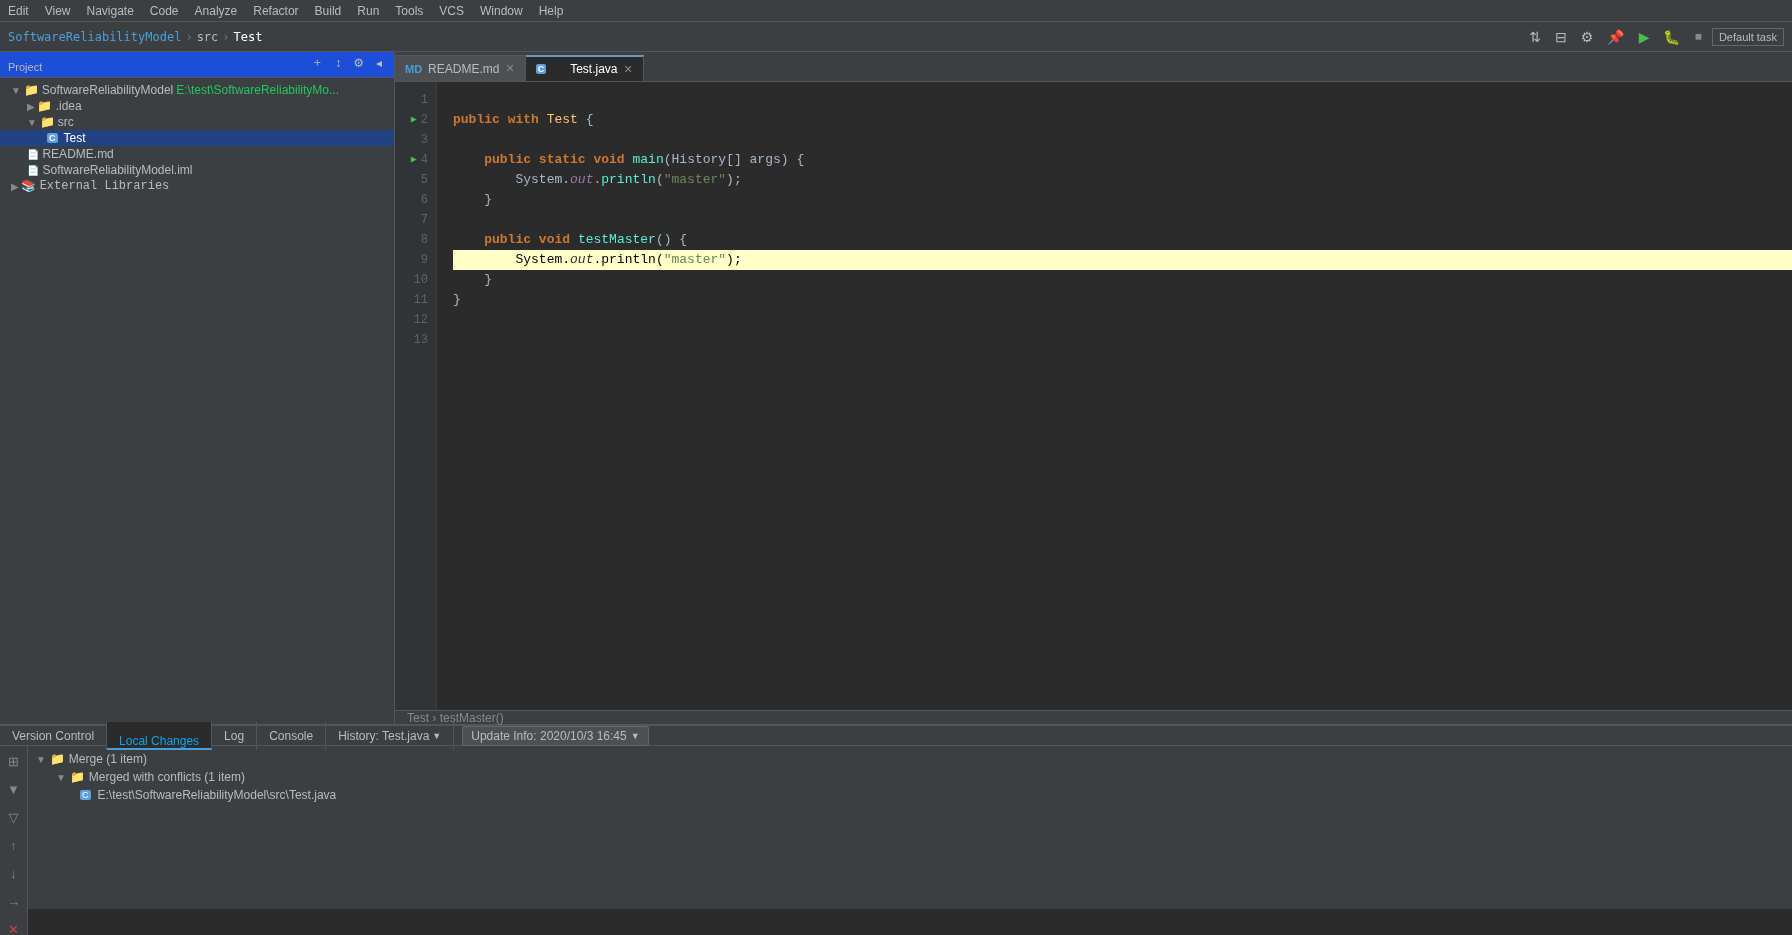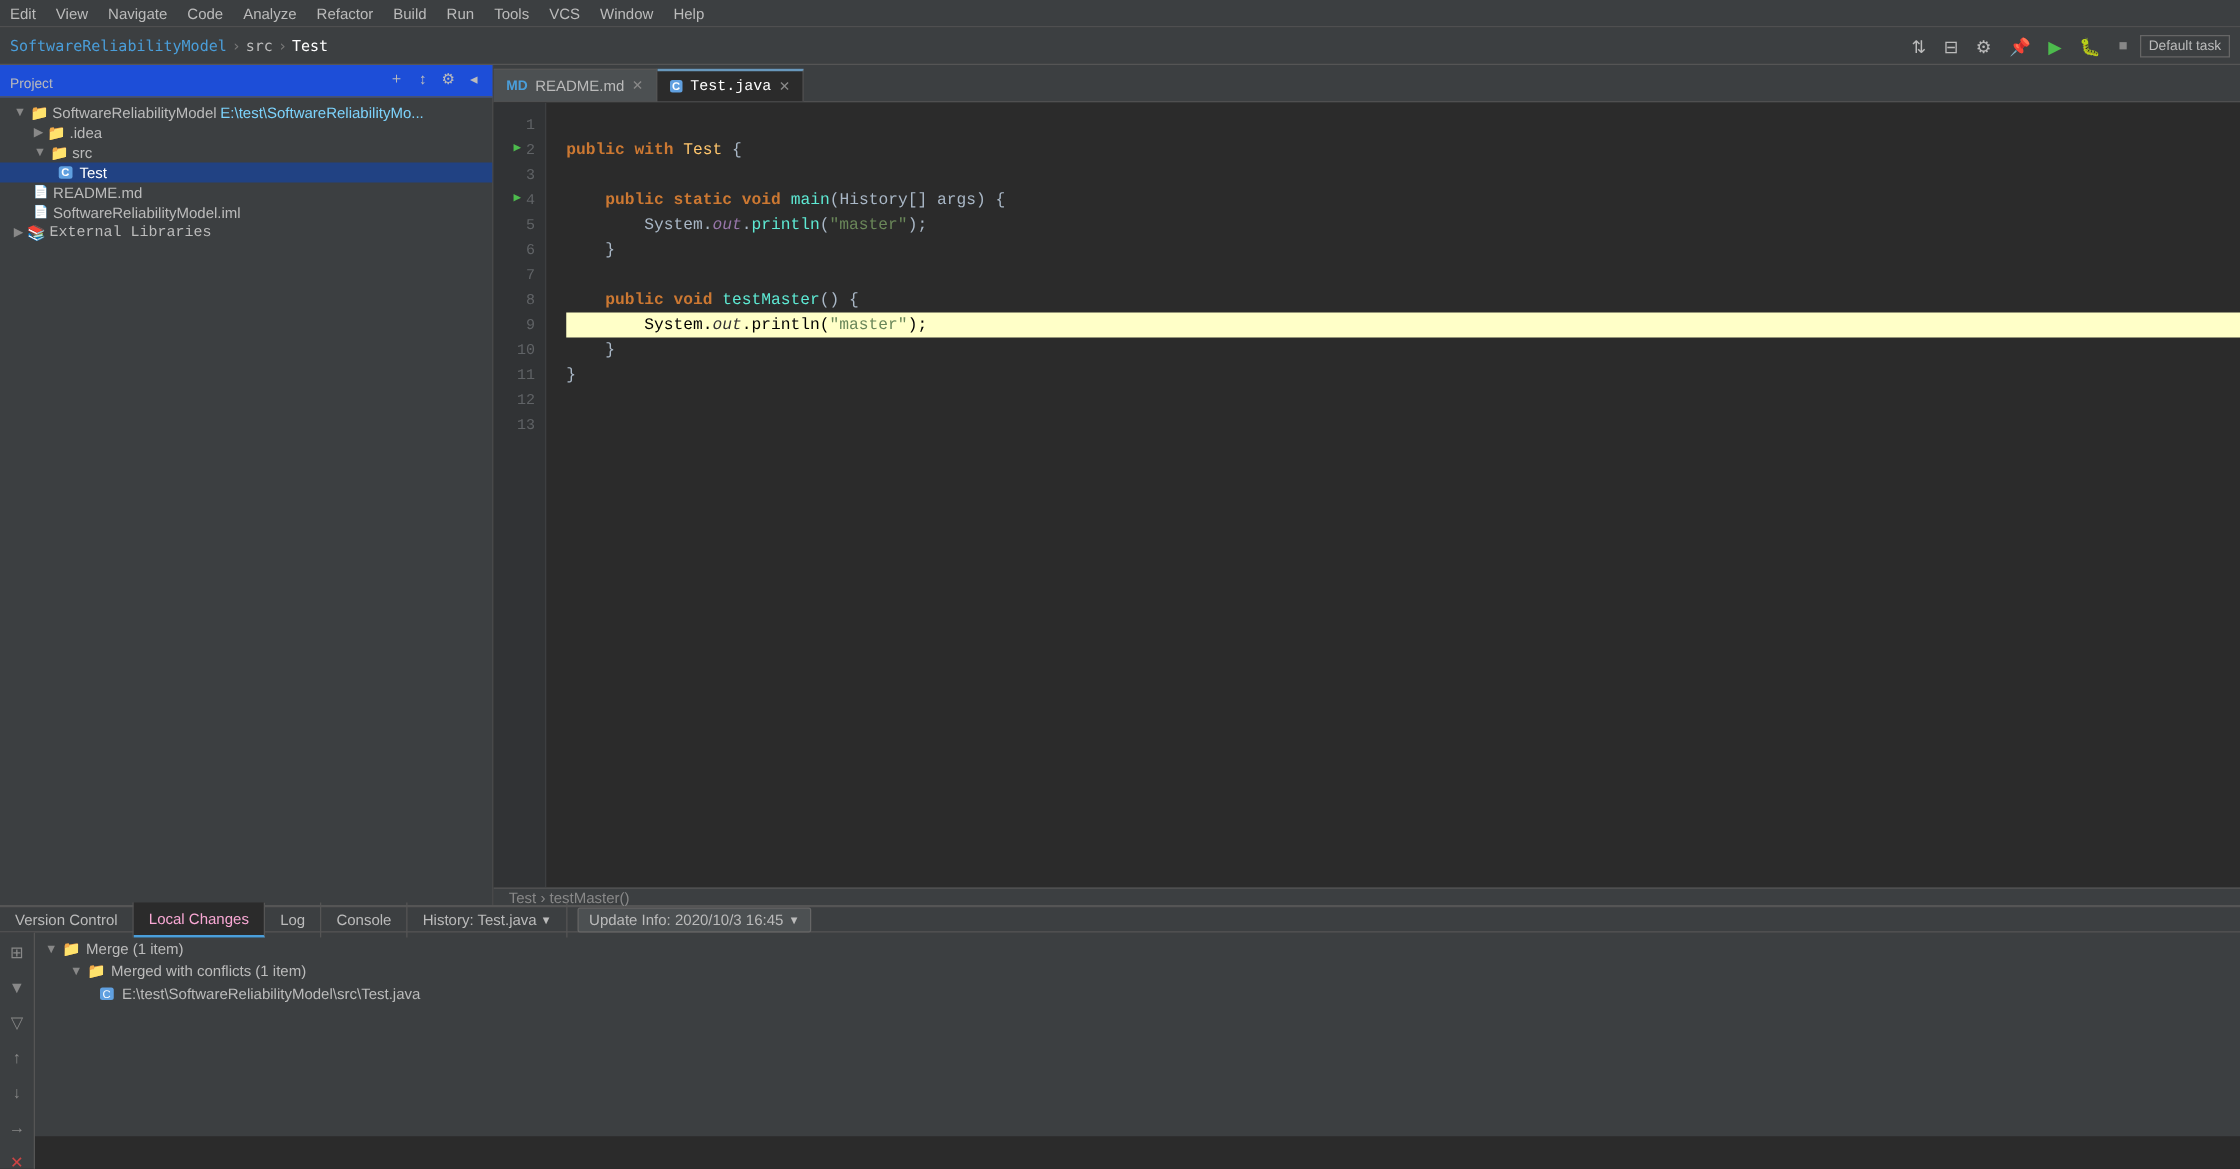--- a/index.html
+++ b/index.html
@@ -421,7 +421,7 @@
       </div>
       <div class="tab active">
         <span class="tab-icon-java" style="background:#60a0e0;color:#fff;padding:0 2px;border-radius:2px;font-size:9px;">C</span>
-        <span style="font-family:Liberation Mono, monospace;margin-left:0;">Test.java</span>
+        <span style="font-family:Liberation Sans, sans-serif;margin-left:18px;">Test.java</span>
         <span class="tab-close">✕</span>
       </div>
     </div>

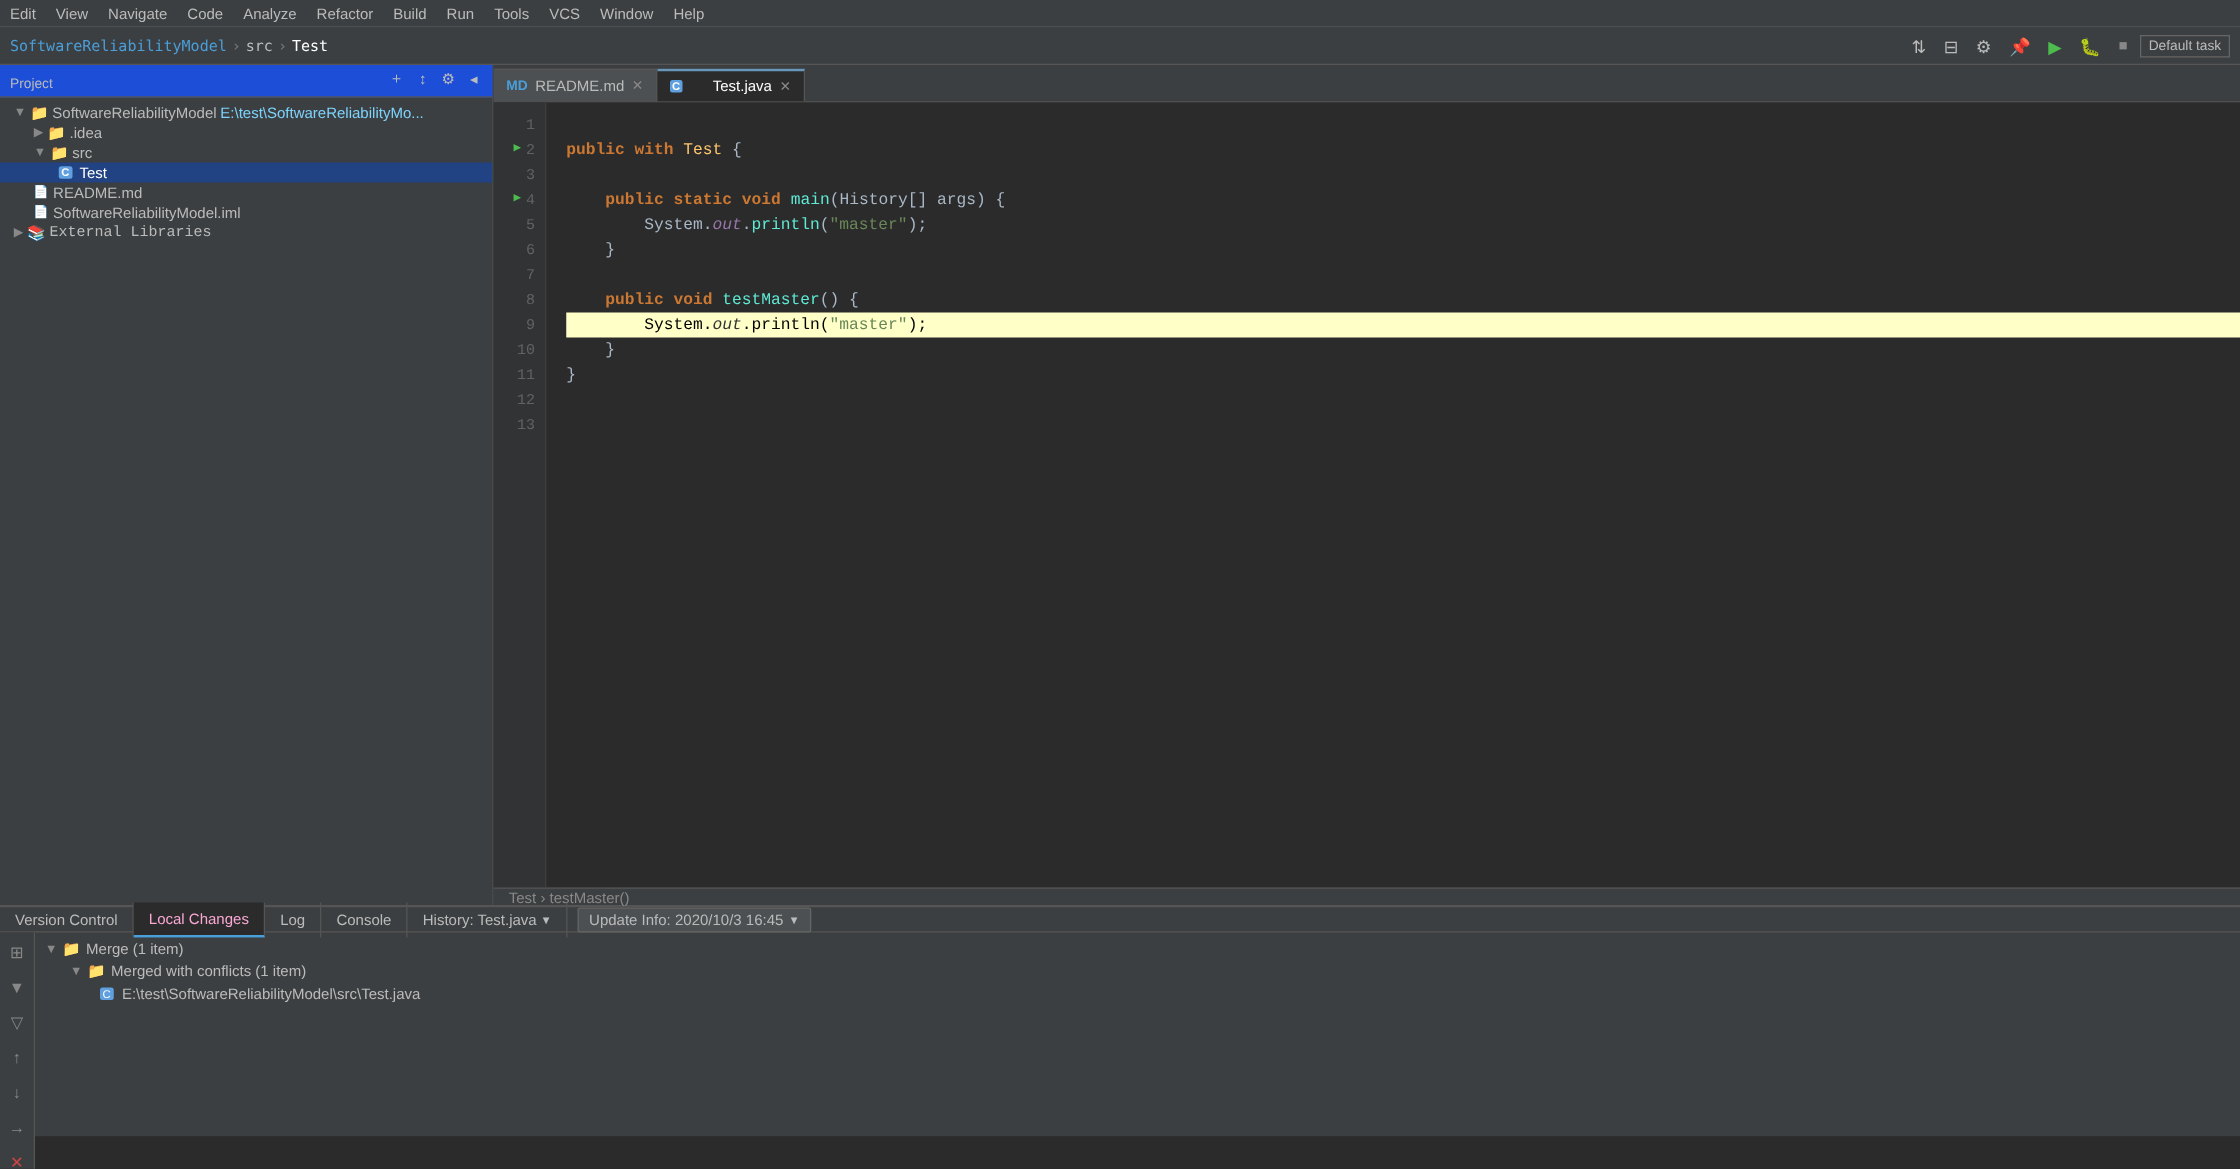--- a/index.html
+++ b/index.html
@@ -367,7 +367,7 @@
         <span style="color:#888;font-size:10px;">▼</span>
         <span class="folder-icon">📁</span>
         <span style="font-family:'Segoe UI',sans-serif;">SoftwareReliabilityModel</span>
-        <span style="color:#7dd3fc;font-family:'Segoe UI',sans-serif;"> E:\test\SoftwareReliabilityMo...</span>
+        <span style="color:#22c55e;font-family:'Segoe UI',sans-serif;"> E:\test\SoftwareReliabilityMo...</span>
       </div>
 
       <div class="tree-item">

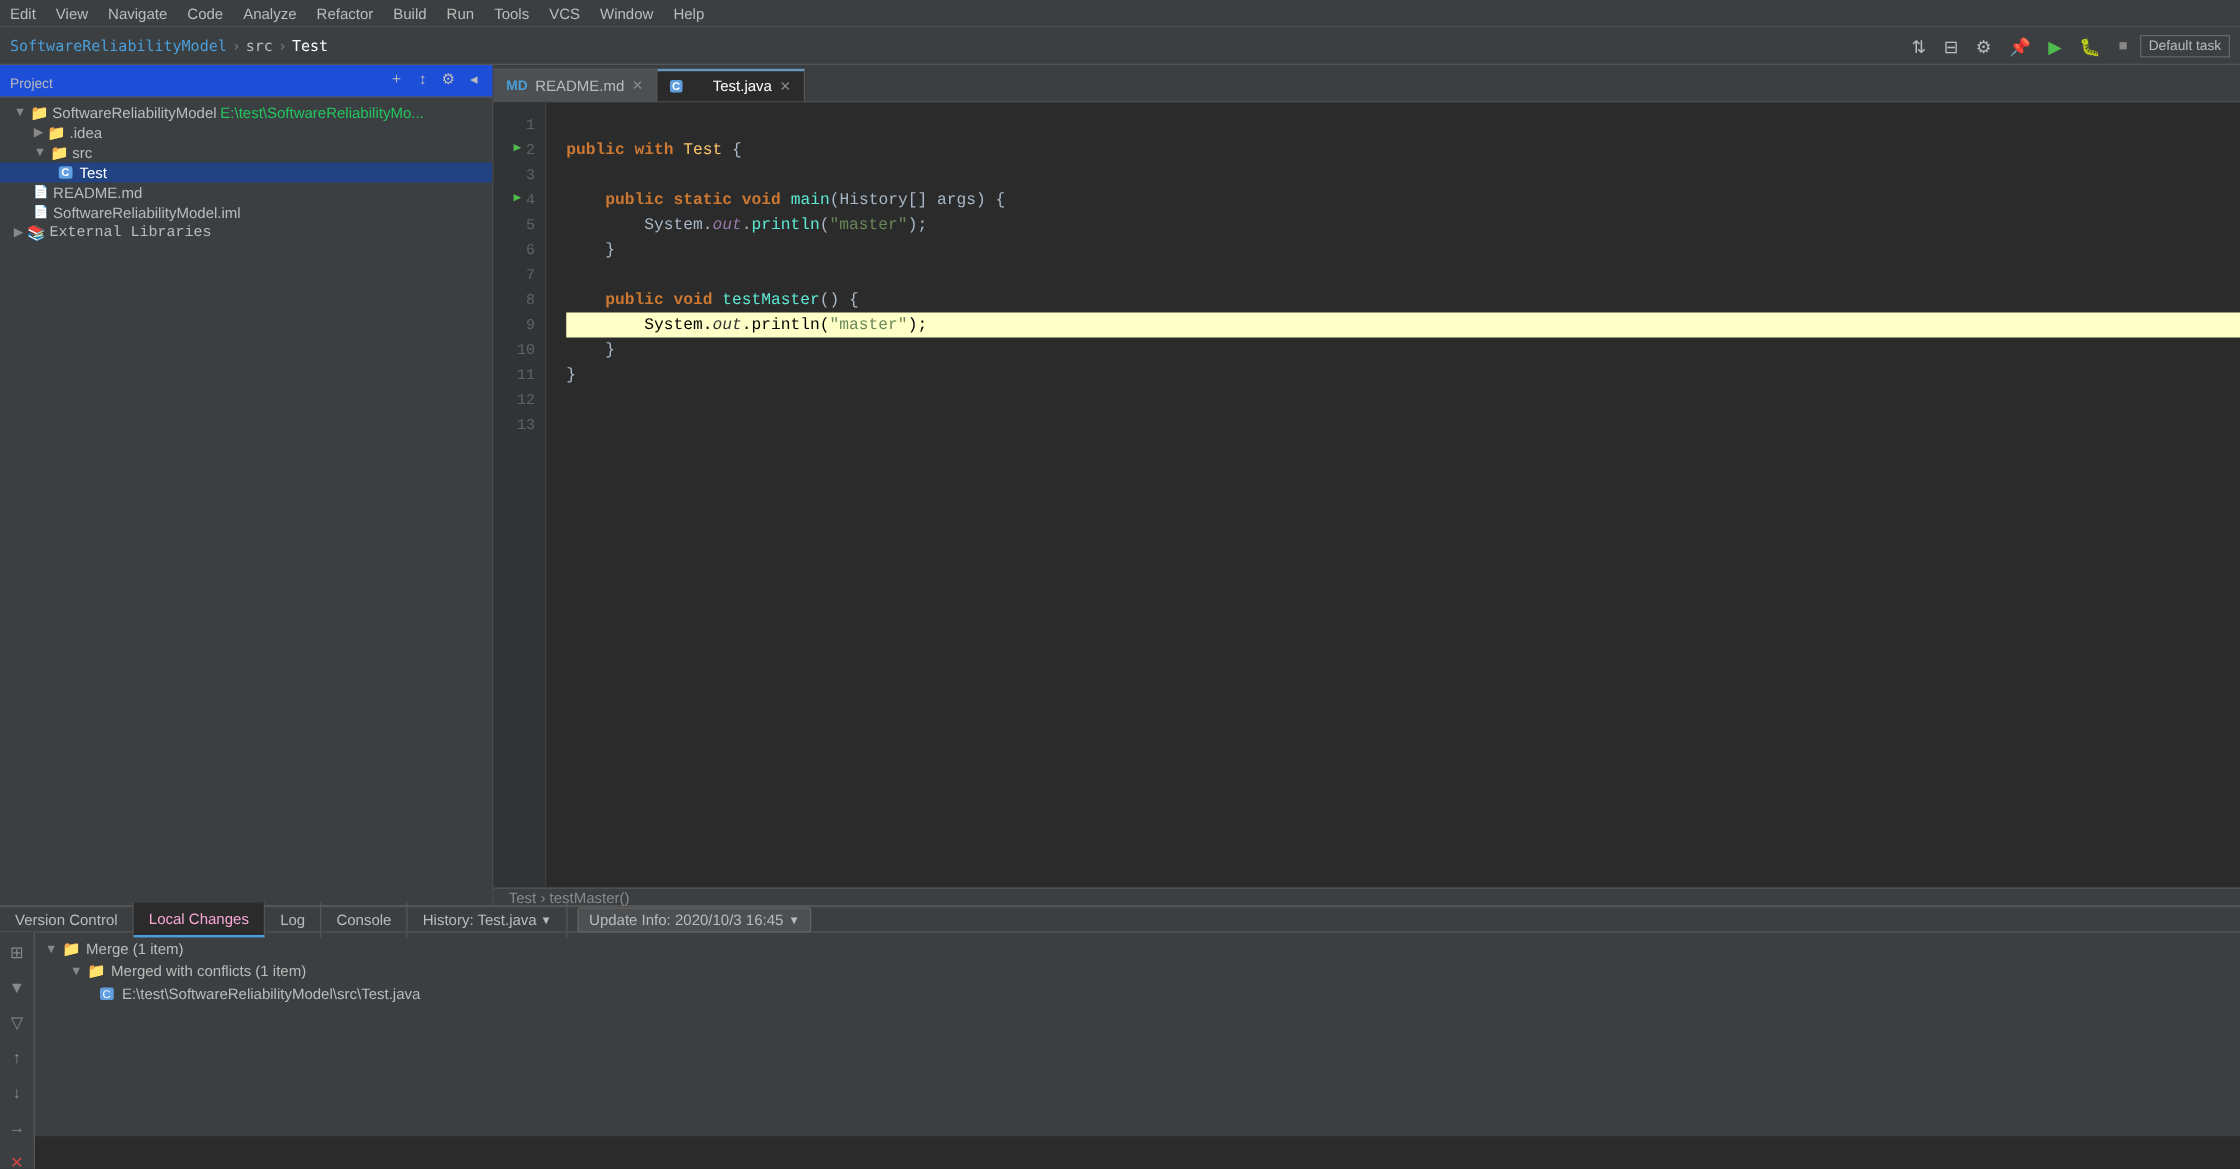--- a/index.html
+++ b/index.html
@@ -225,9 +225,10 @@
       font-family: 'Segoe UI', sans-serif;
     }
     .bottom-tab.active {
-      color: #f9a8d4;
+      color: #0ea5e9;
       border-bottom: 2px solid #4a9eda;
       background: #2b2b2b;
+      align-items: flex-end;
     }
     .bottom-tab-vc {
       padding: 0 12px;

